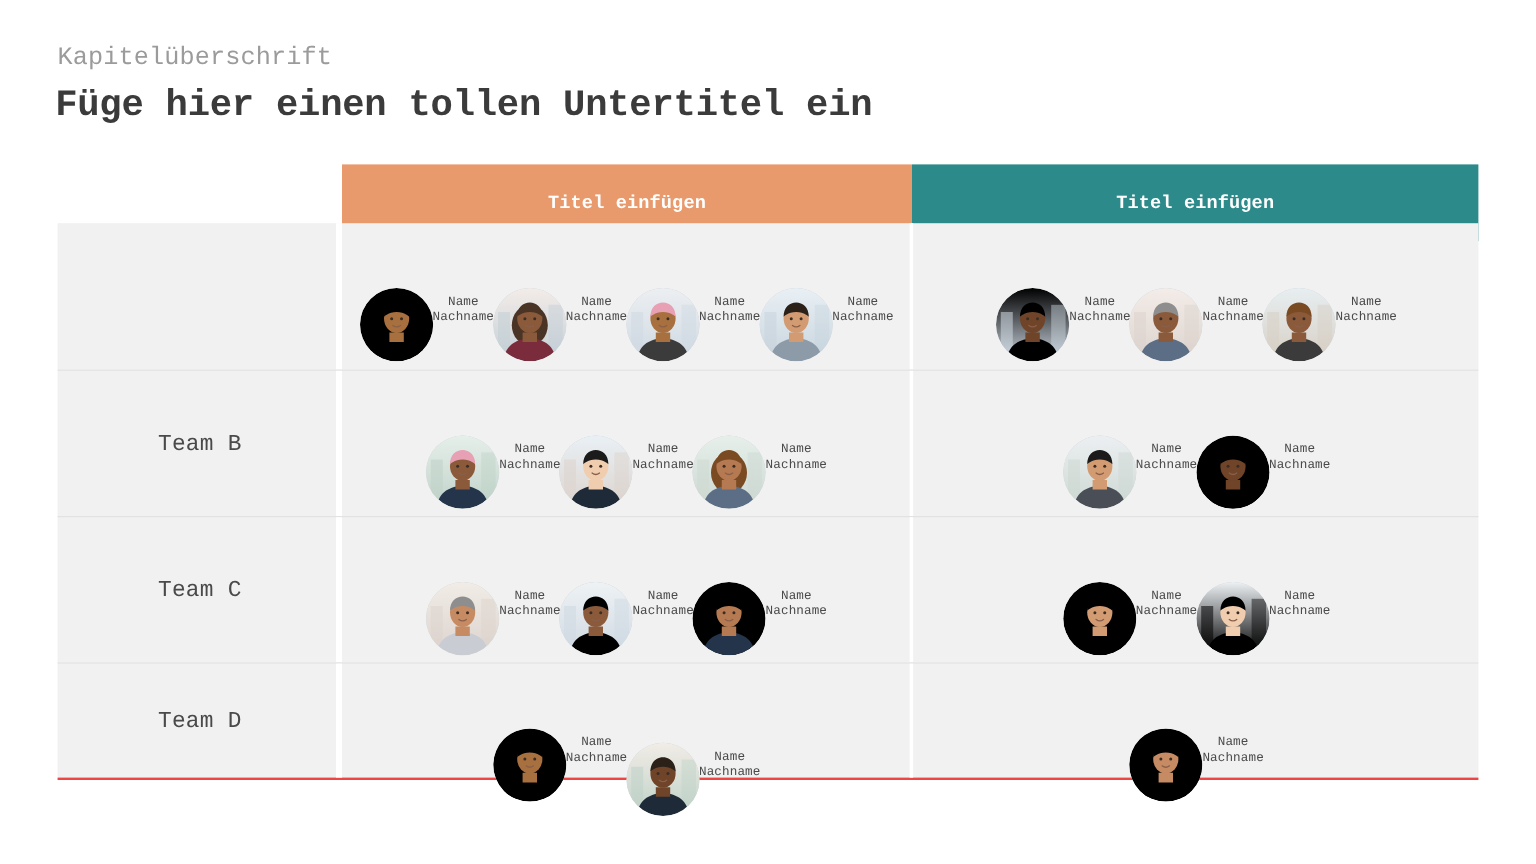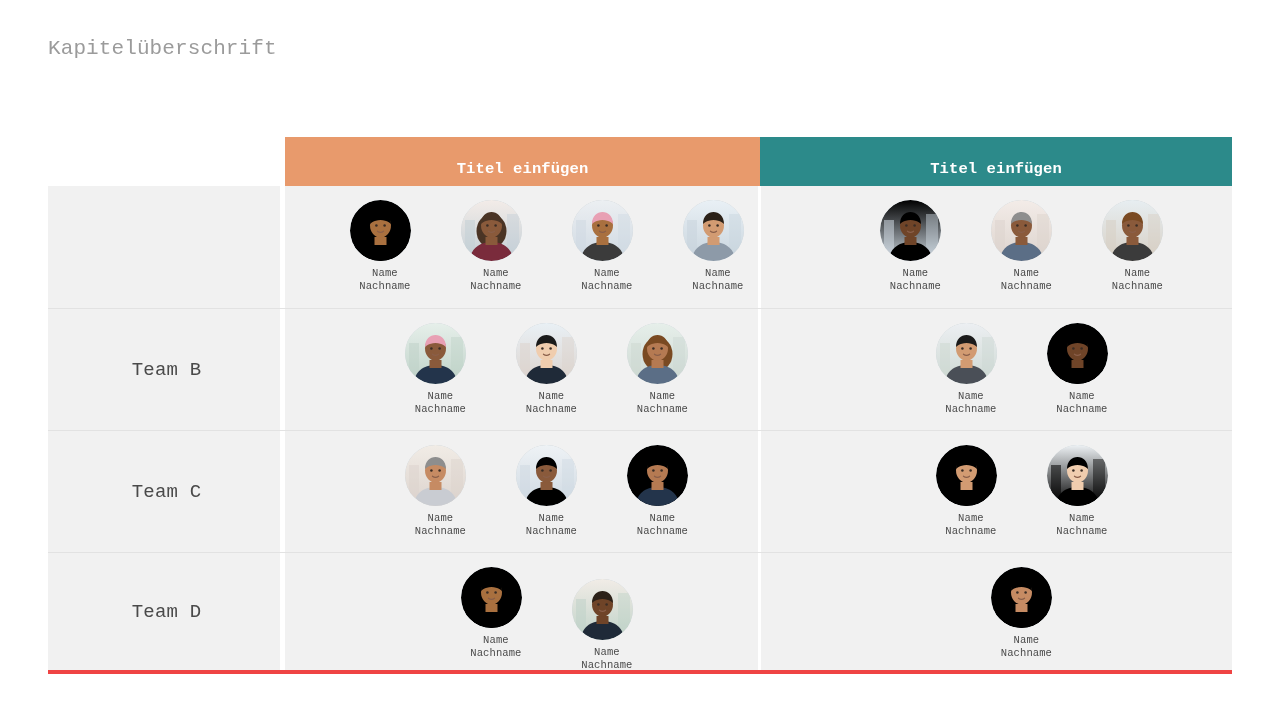--- a/index.html
+++ b/index.html
@@ -98,6 +98,7 @@
 <div class="slide">
 
   <div class="kicker">Kapitelüberschrift</div>
+  <div class="title">Füge hier einen tollen Untertitel ein</div>
 
   <div class="table">
 

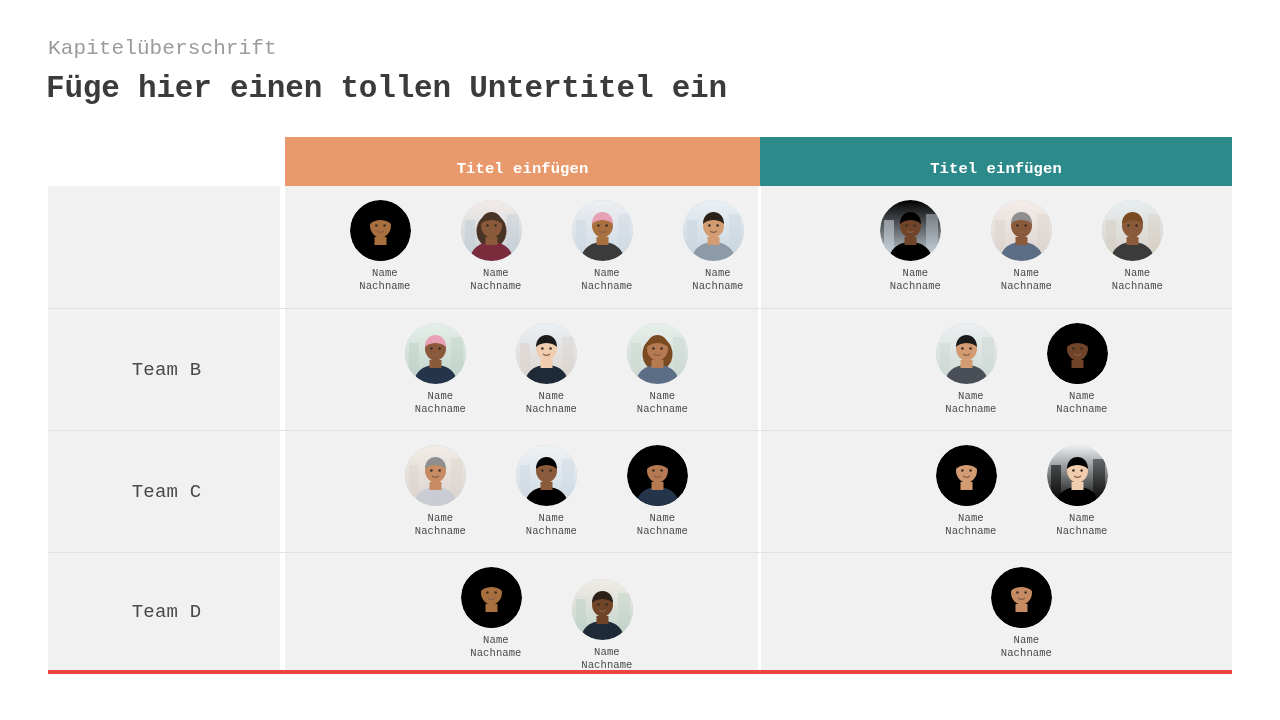--- a/index.html
+++ b/index.html
@@ -73,8 +73,9 @@
 
   .person {
     width: 111px;
-    display: flex; flex-direction: column; align-items: flex-end;
+    display: flex; align-items: flex-start;
     padding-top: 14px;
+    margin-top: 40px;
   }
   .person.drop { padding-top: 26px; }
 

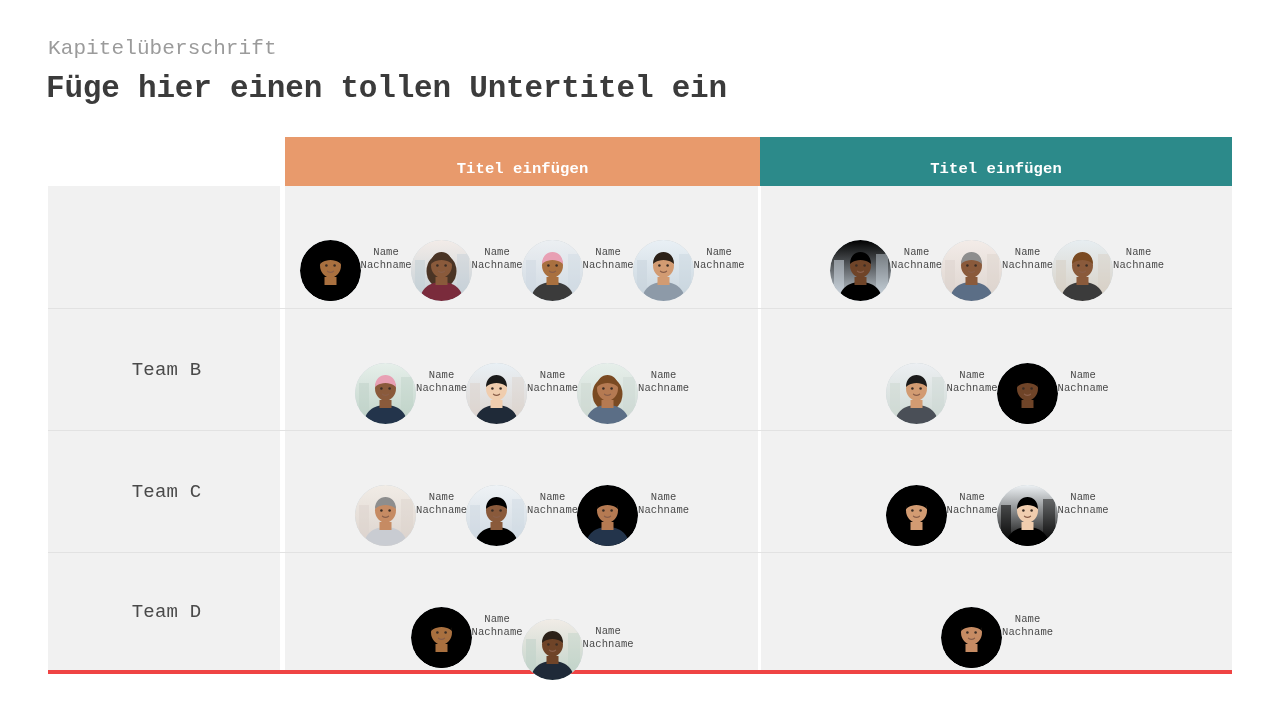--- a/index.html
+++ b/index.html
@@ -49,7 +49,7 @@
   .row.r0 { top: 64px;  height: 122px; border-top: none; }
   .row.r1 { top: 186px; height: 122px; }
   .row.r2 { top: 308px; height: 122px; }
-  .row.r3 { top: 430px; height: 122px; border-bottom: 4px solid #ef4444; padding-left: 26px; }
+  .row.r3 { top: 430px; height: 98px; border-bottom: 2px solid #ef4444; padding-left: 26px; }
 
   
   .rowlabel {

